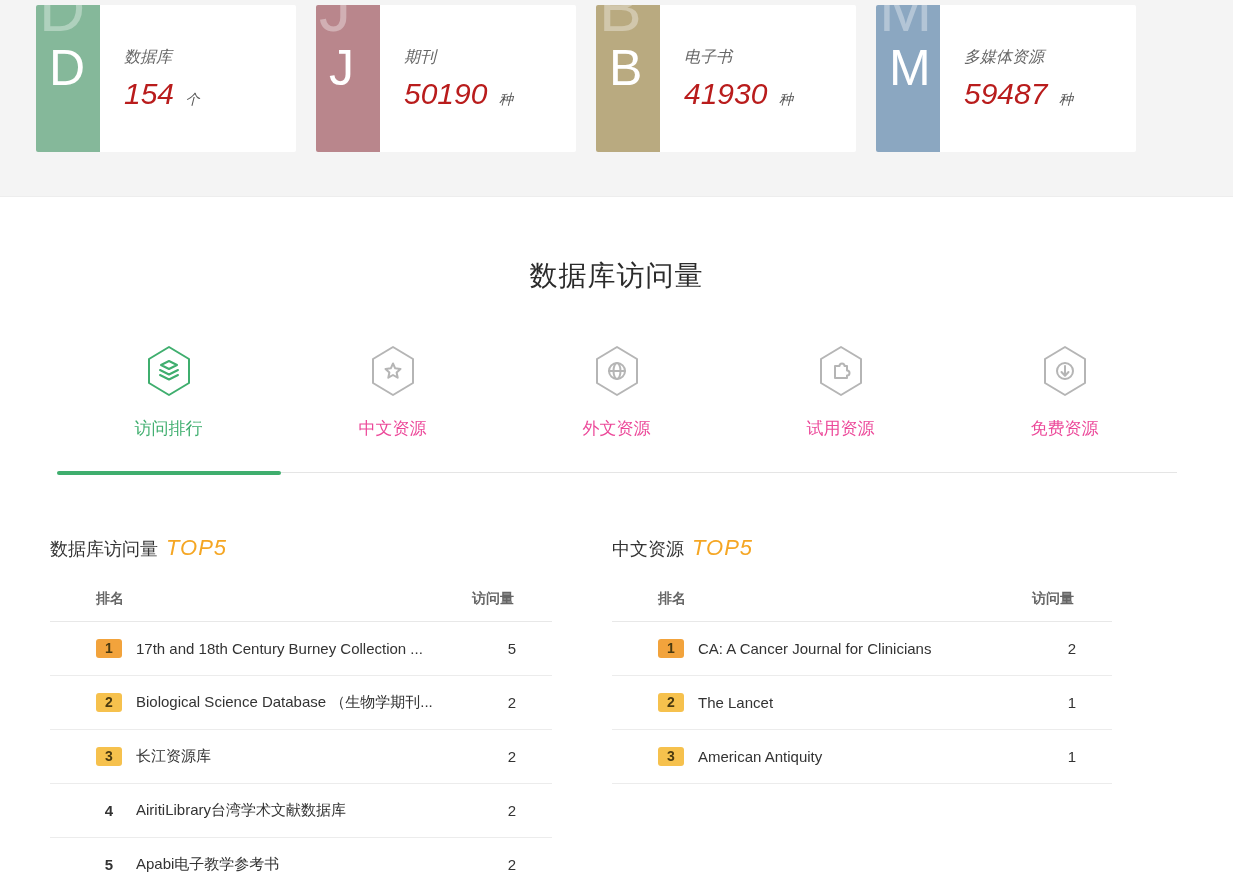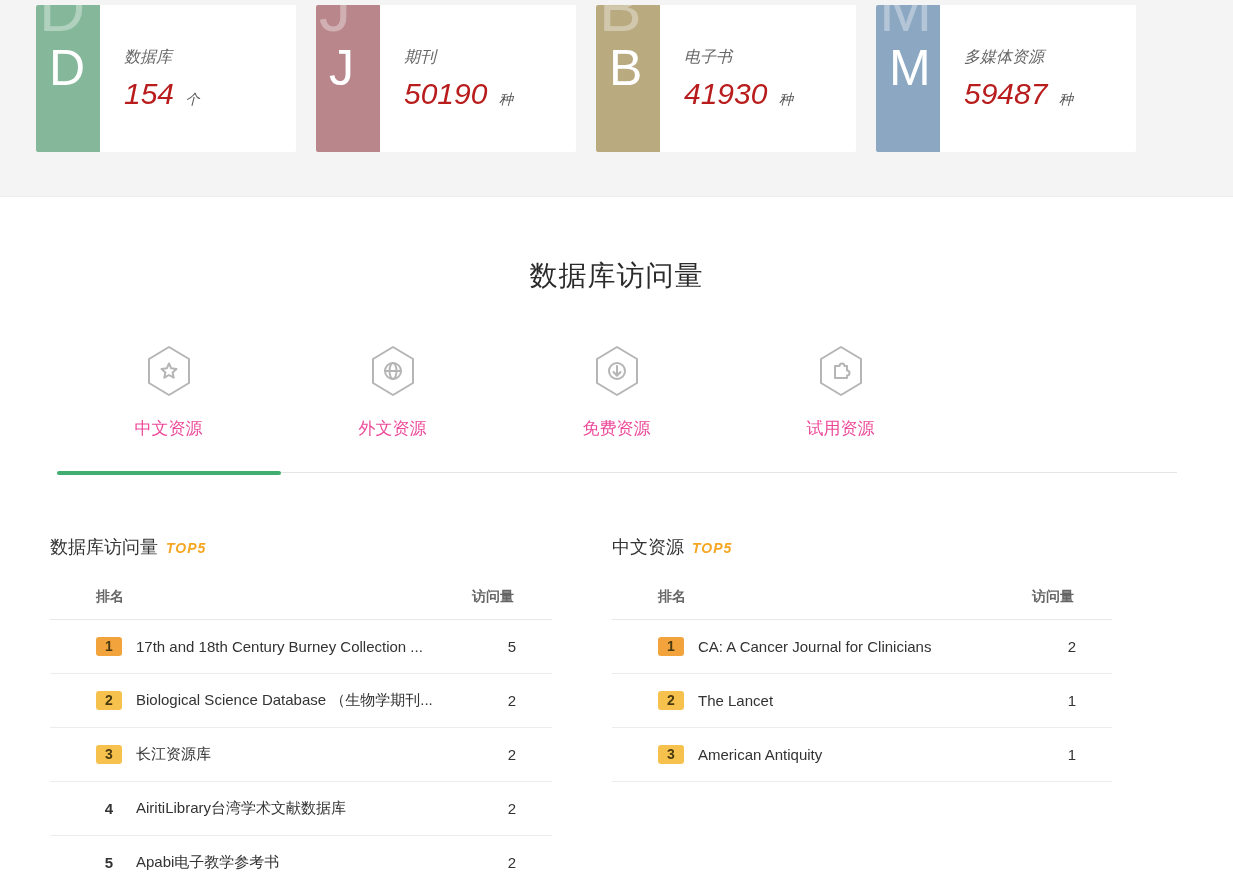--- a/index.html
+++ b/index.html
@@ -151,6 +151,17 @@
 
 <div class="tabs">
 
+  <div class="tab active">
+    <svg class="tab-icon" viewBox="0 0 48 52">
+      <polygon class="hex-icon green" points="24,2 44,14 44,38 24,50 4,38 4,14"></polygon>
+      <g class="hex-icon green">
+        <polygon points="24,16 32,20 24,24 16,20"></polygon>
+        <polyline points="15,25 24,29.5 33,25"></polyline>
+        <polyline points="15,30 24,34.5 33,30"></polyline>
+      </g>
+    </svg>
+    <div class="tab-label">访问排行</div>
+  </div>
 
   <div class="tab">
     <svg class="tab-icon" viewBox="0 0 48 52">

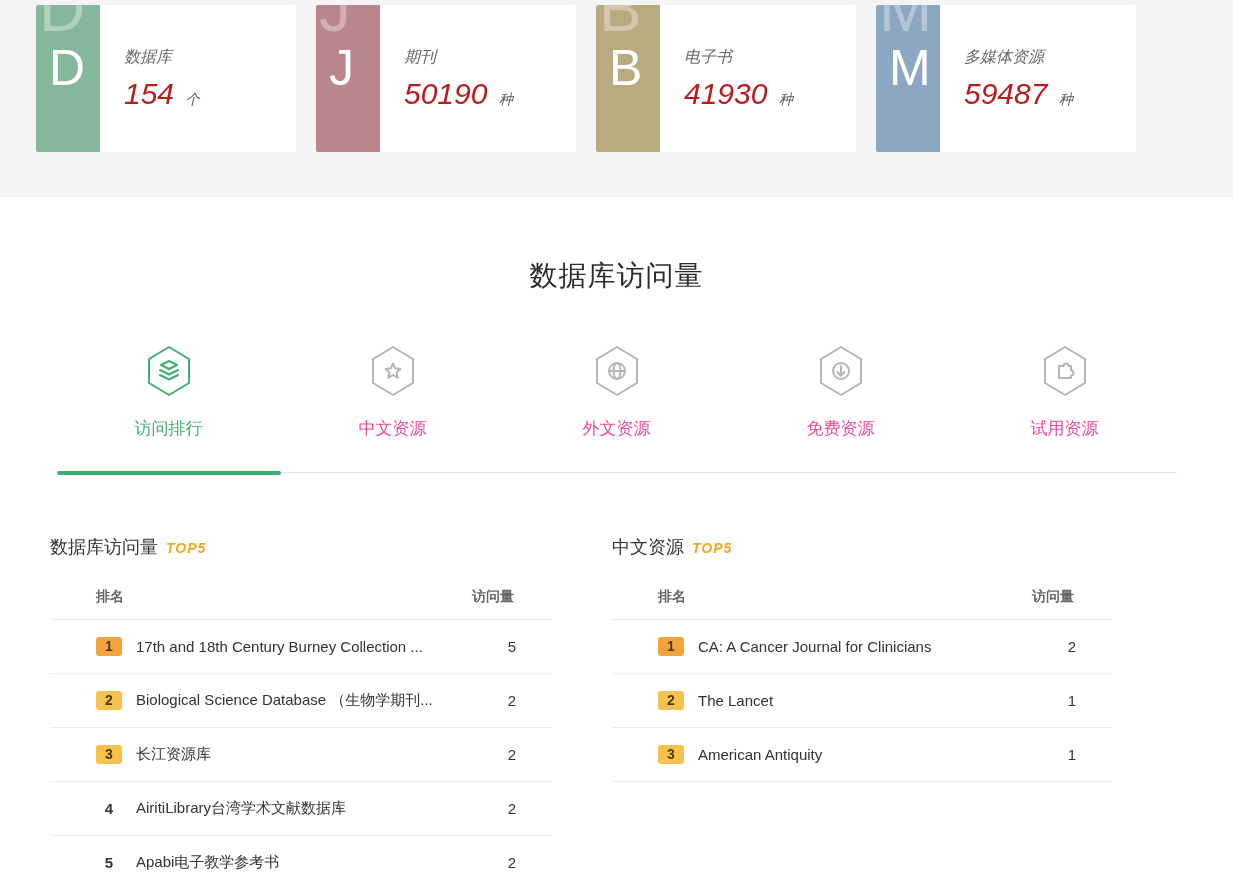--- a/index.html
+++ b/index.html
@@ -184,6 +184,14 @@
   <div class="tab">
     <svg class="tab-icon" viewBox="0 0 48 52">
       <polygon class="hex-icon" points="24,2 44,14 44,38 24,50 4,38 4,14"></polygon>
+      <path class="hex-icon" d="M18,21 h4.5 a2.5,2.5 0 1 1 5,0 H30 v4.5 a2.5,2.5 0 1 1 0,5 V33 H18 Z"></path>
+    </svg>
+    <div class="tab-label">试用资源</div>
+  </div>
+
+  <div class="tab">
+    <svg class="tab-icon" viewBox="0 0 48 52">
+      <polygon class="hex-icon" points="24,2 44,14 44,38 24,50 4,38 4,14"></polygon>
       <circle class="hex-icon" cx="24" cy="26" r="8"></circle>
       <line class="hex-icon" x1="24" y1="21" x2="24" y2="30"></line>
       <polyline class="hex-icon" points="20.5,27 24,30.8 27.5,27"></polyline>
@@ -191,14 +199,6 @@
     <div class="tab-label">免费资源</div>
   </div>
 
-  <div class="tab">
-    <svg class="tab-icon" viewBox="0 0 48 52">
-      <polygon class="hex-icon" points="24,2 44,14 44,38 24,50 4,38 4,14"></polygon>
-      <path class="hex-icon" d="M18,21 h4.5 a2.5,2.5 0 1 1 5,0 H30 v4.5 a2.5,2.5 0 1 1 0,5 V33 H18 Z"></path>
-    </svg>
-    <div class="tab-label">试用资源</div>
-  </div>
-
 </div>
 
 <div class="tabs-underline">

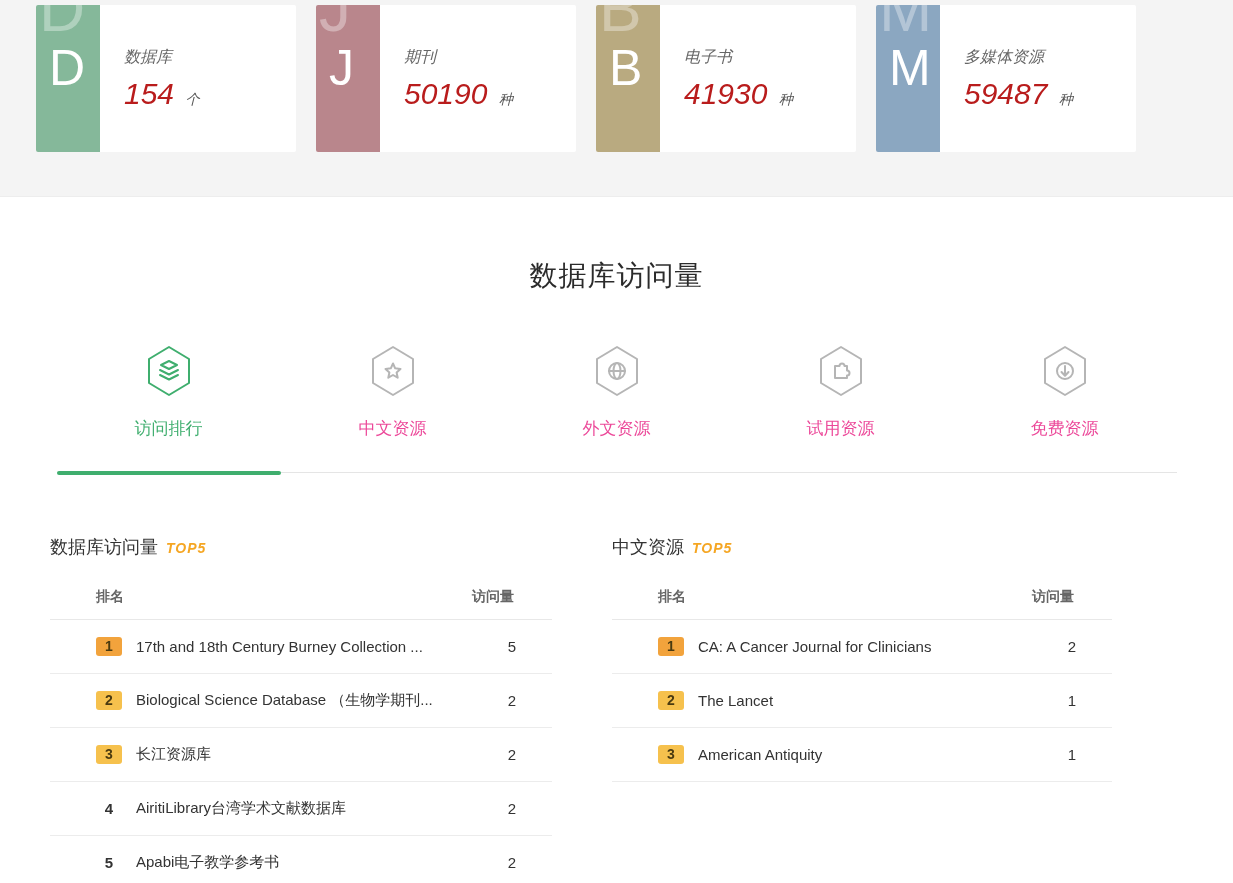--- a/index.html
+++ b/index.html
@@ -56,8 +56,8 @@
   .ranking:last-child { width:500px; }
   .ranking-title-row { font-size:18px; color:#333; }
   .top-label {
-    color:#f5a623; font-style:italic; font-weight:bold;
-    font-size:14px; margin-left:8px; letter-spacing:1px;
+    color:#f5a623; font-style:italic; font-weight:normal;
+    font-size:22px; margin-left:8px; letter-spacing:1px;
   }
   .ranking table { width:100%; border-collapse:collapse; margin-top:16px; }
   .ranking th {

